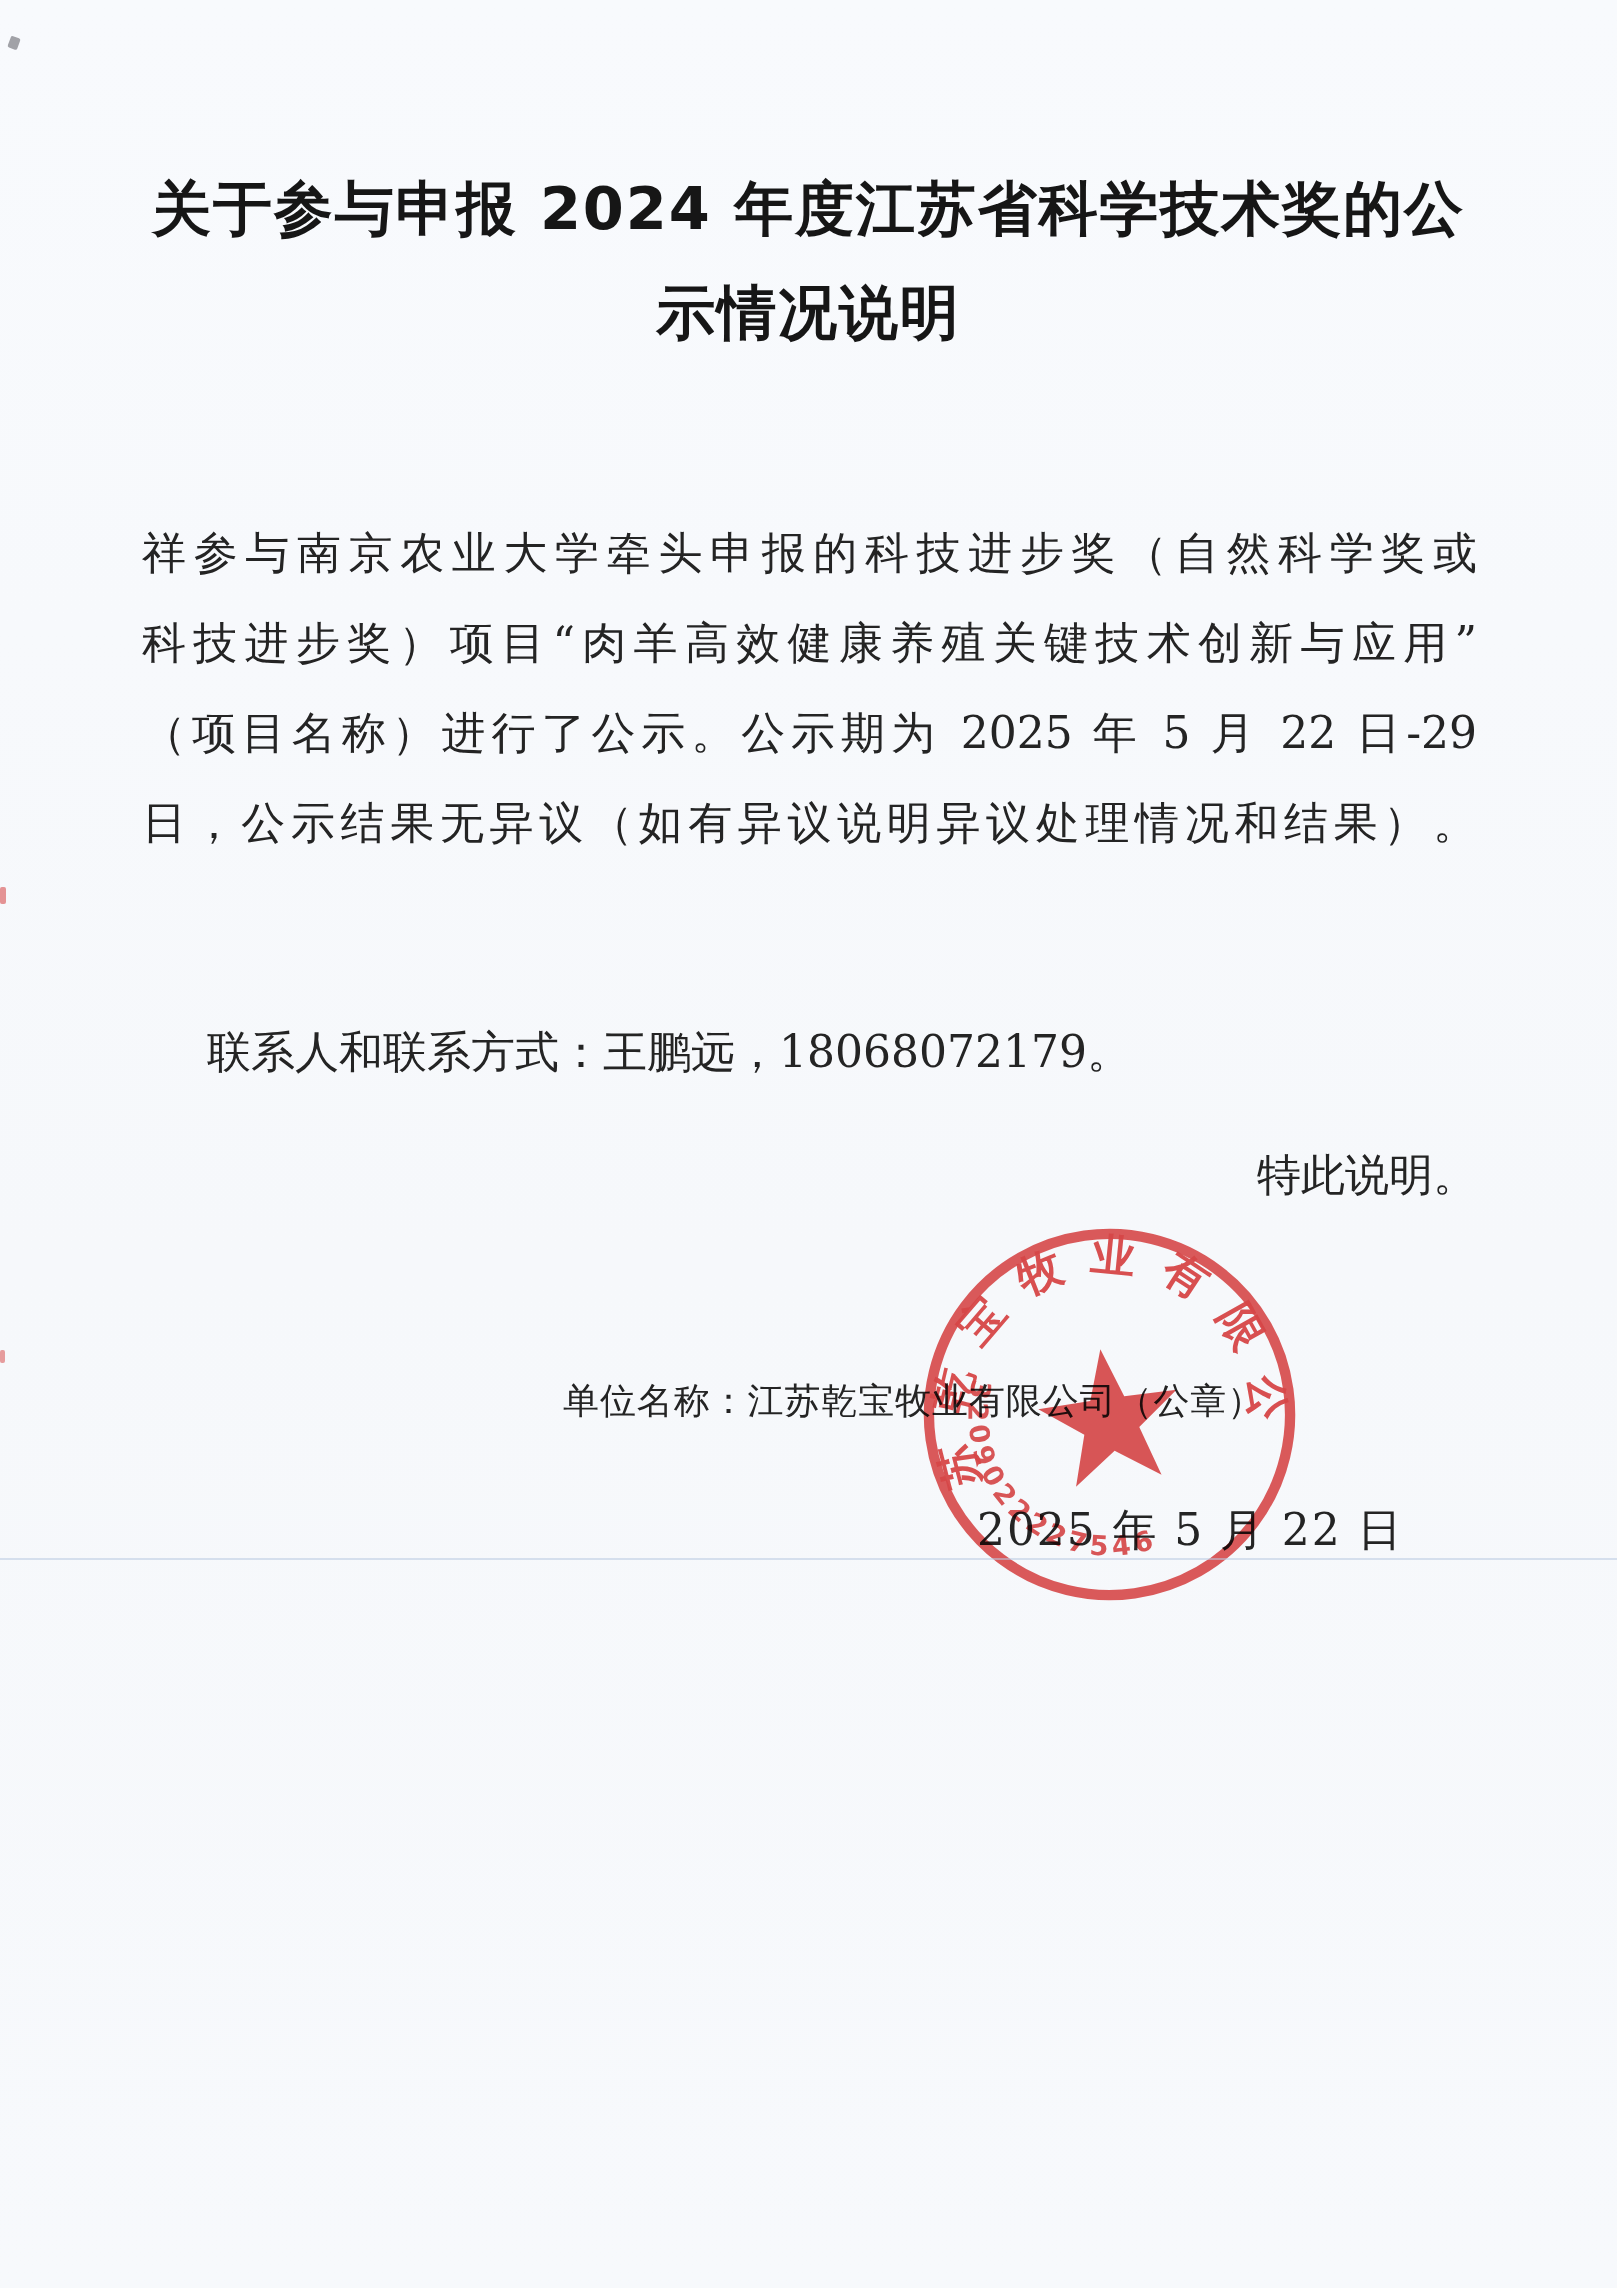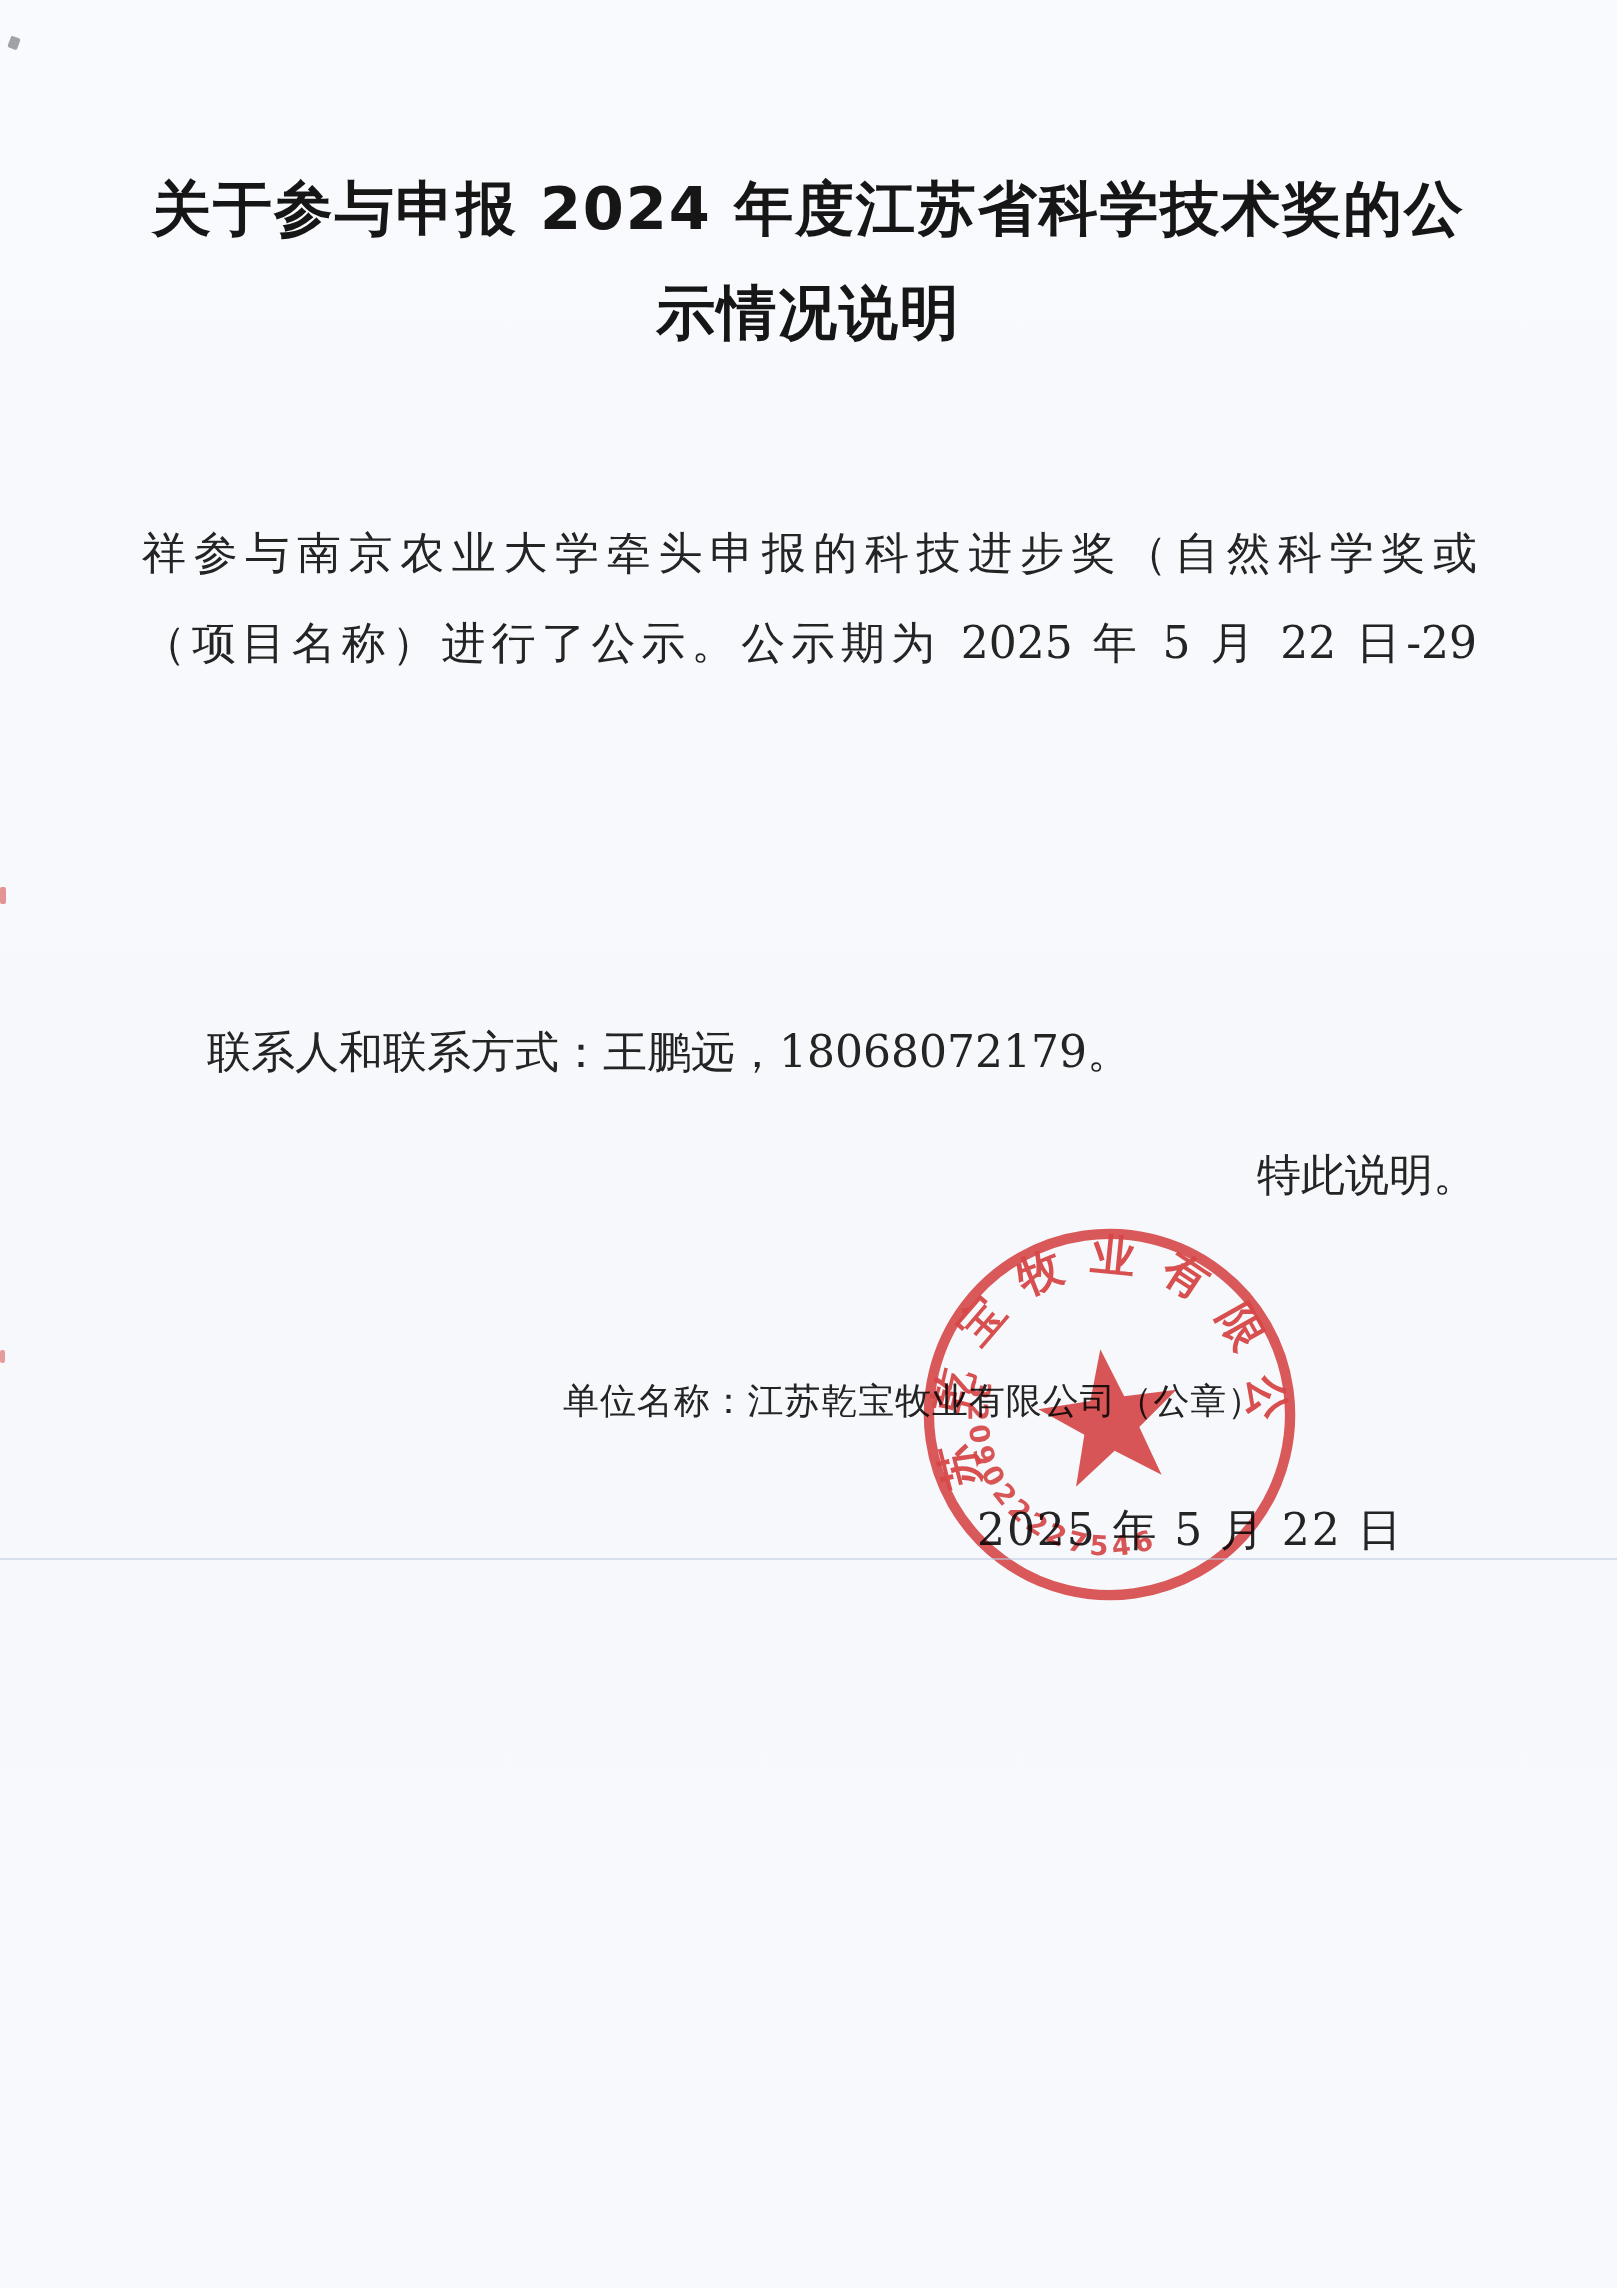--- a/index.html
+++ b/index.html
@@ -123,6 +123,7 @@
 
   <div class="doc-body">
     <div class="doc-line">祥参与南京农业大学牵头申报的科技进步奖（自然科学奖或</div>
+    <div class="doc-line">科技进步奖）项目“肉羊高效健康养殖关键技术创新与应用”</div>
     <div class="doc-line">（项目名称）进行了公示。公示期为 2025 年 5 月 22 日-29</div>
   </div>
 

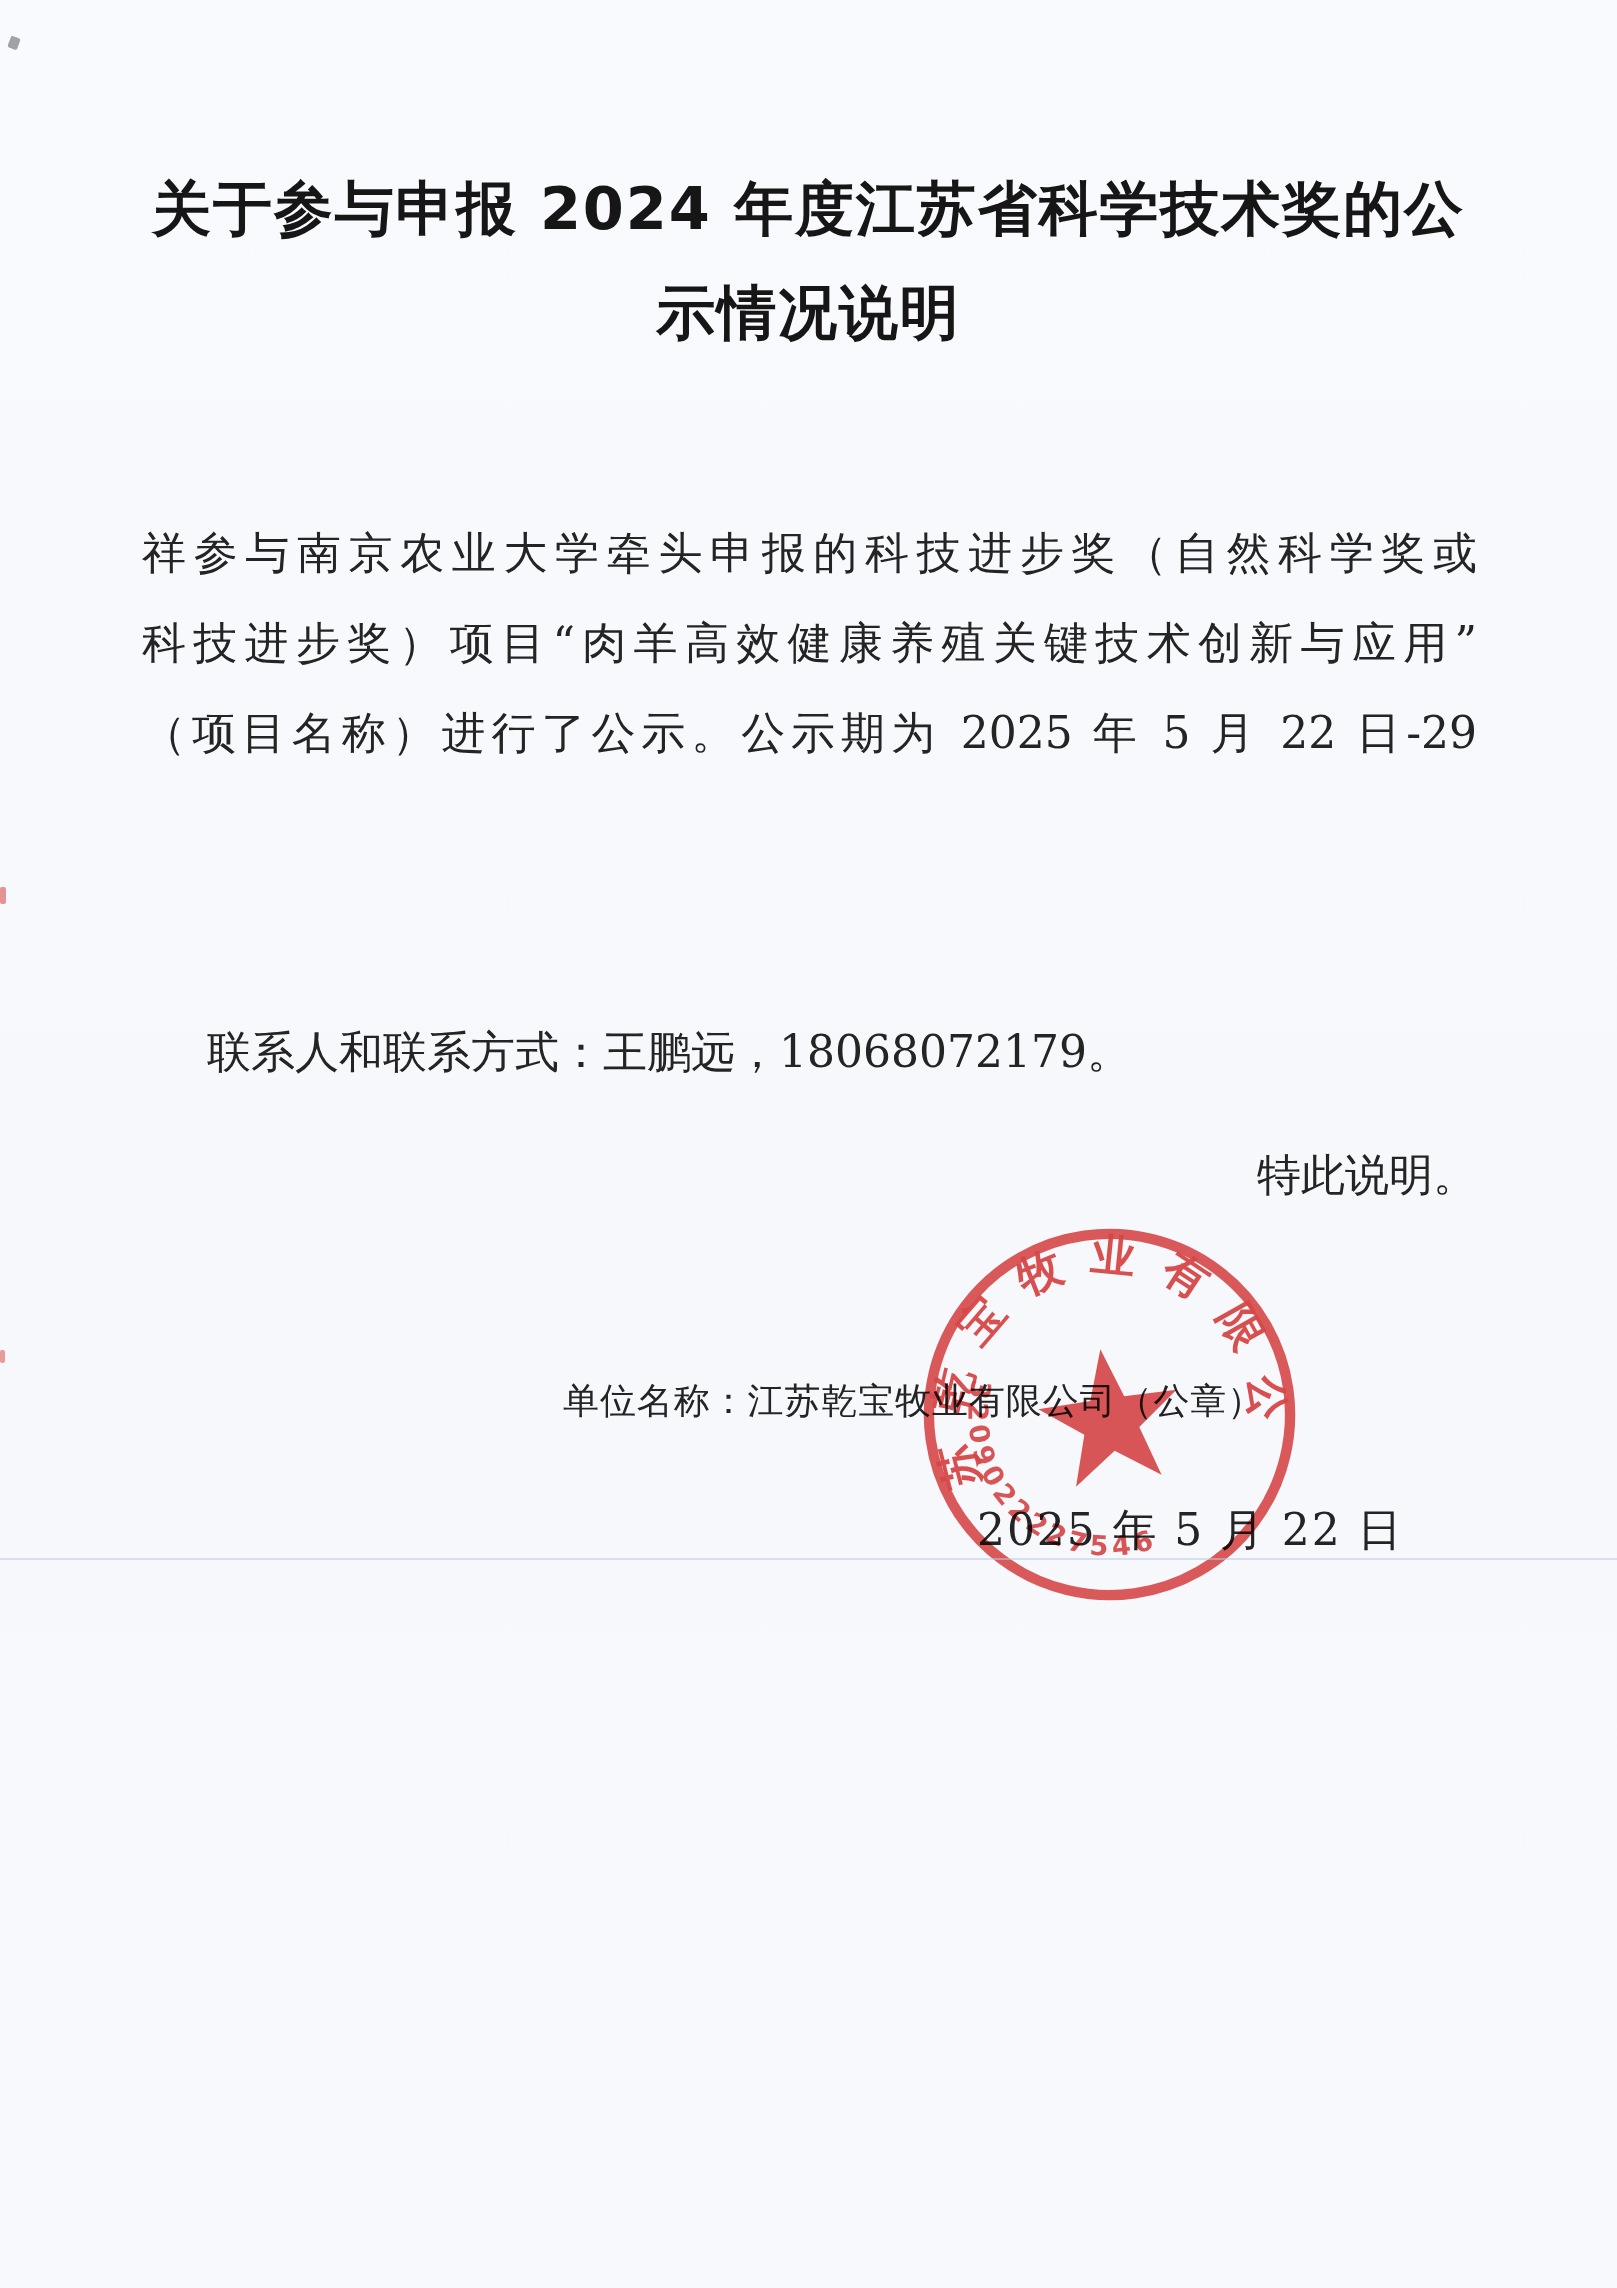--- a/index.html
+++ b/index.html
@@ -125,6 +125,7 @@
     <div class="doc-line">祥参与南京农业大学牵头申报的科技进步奖（自然科学奖或</div>
     <div class="doc-line">科技进步奖）项目“肉羊高效健康养殖关键技术创新与应用”</div>
     <div class="doc-line">（项目名称）进行了公示。公示期为 2025 年 5 月 22 日-29</div>
+    <div class="doc-line">日，公示结果无异议（如有异议说明异议处理情况和结果）。</div>
   </div>
 
   <div class="contact-line">联系人和联系方式：王鹏远，18068072179。</div>

